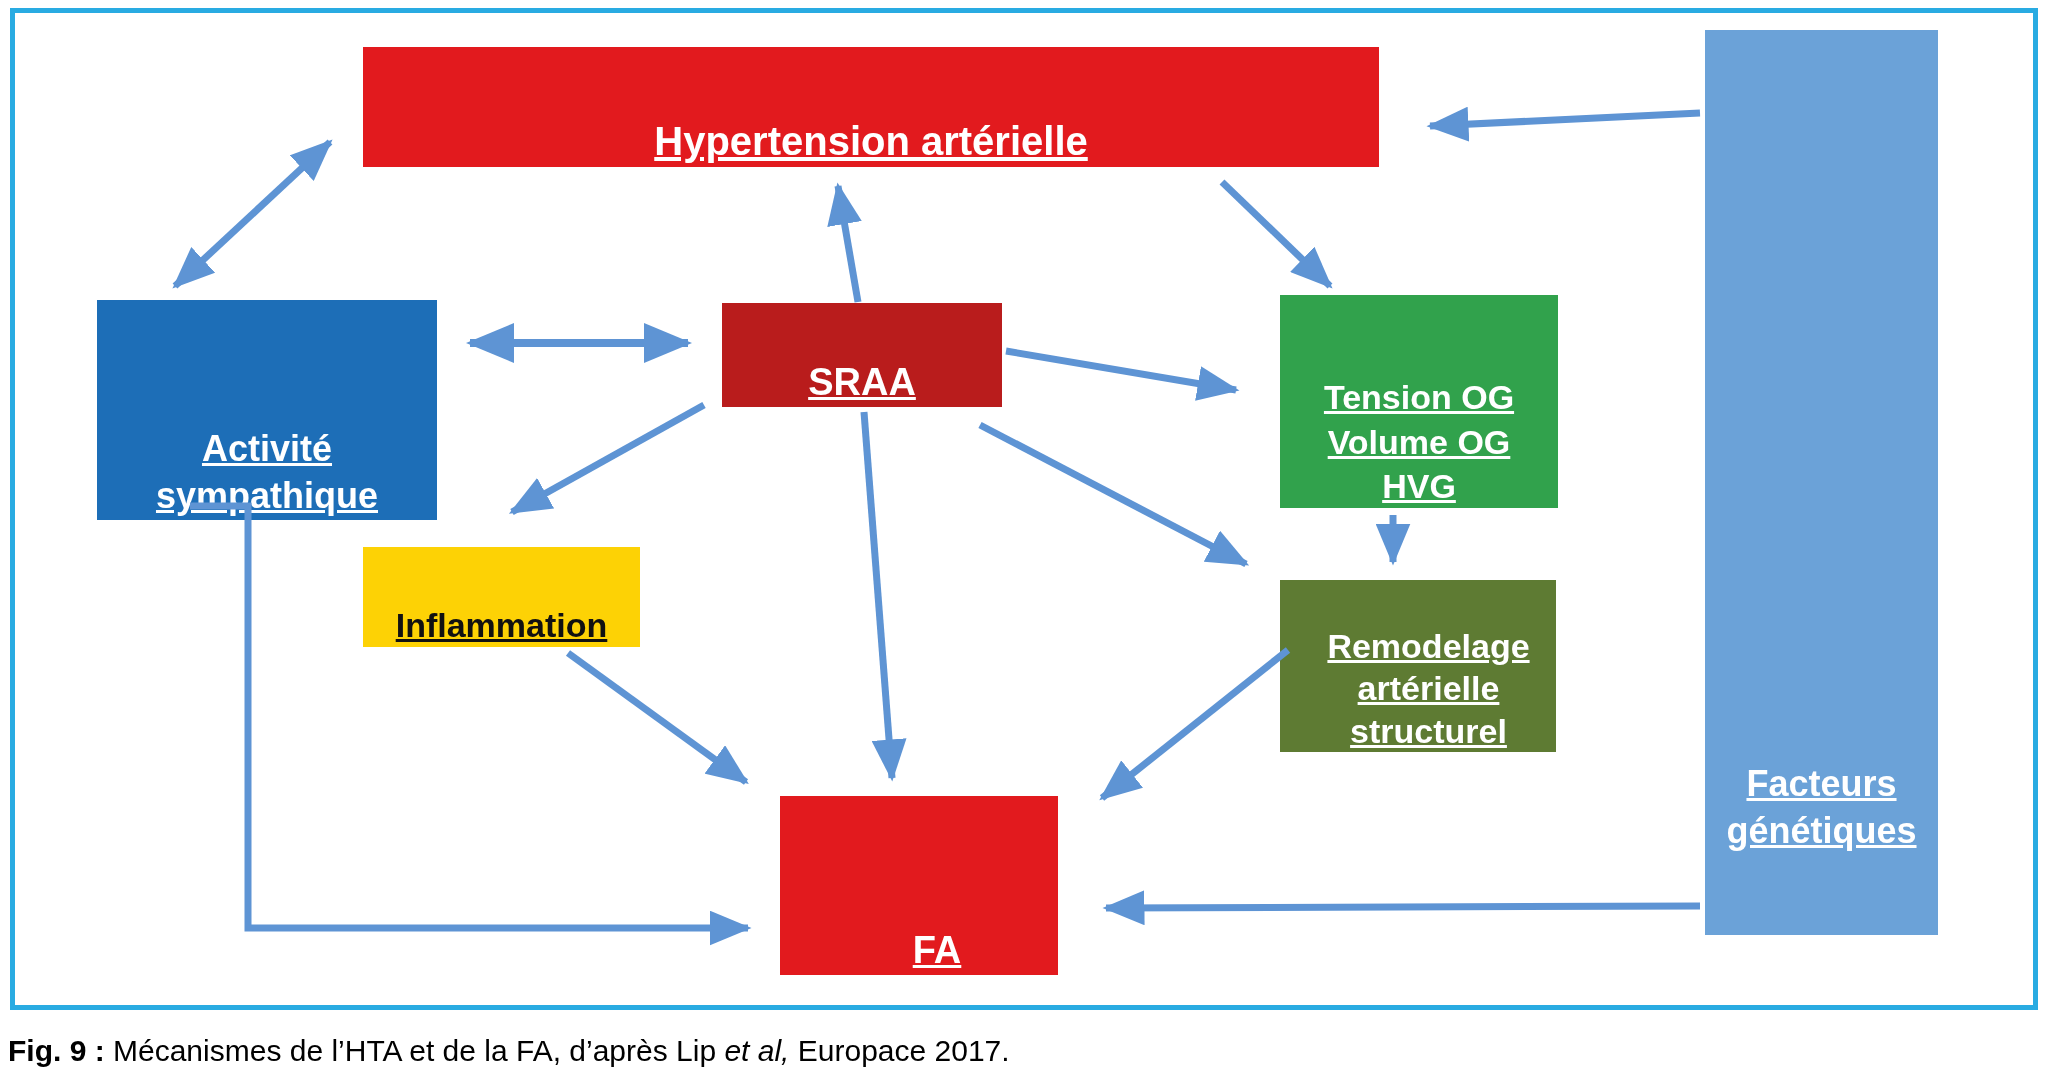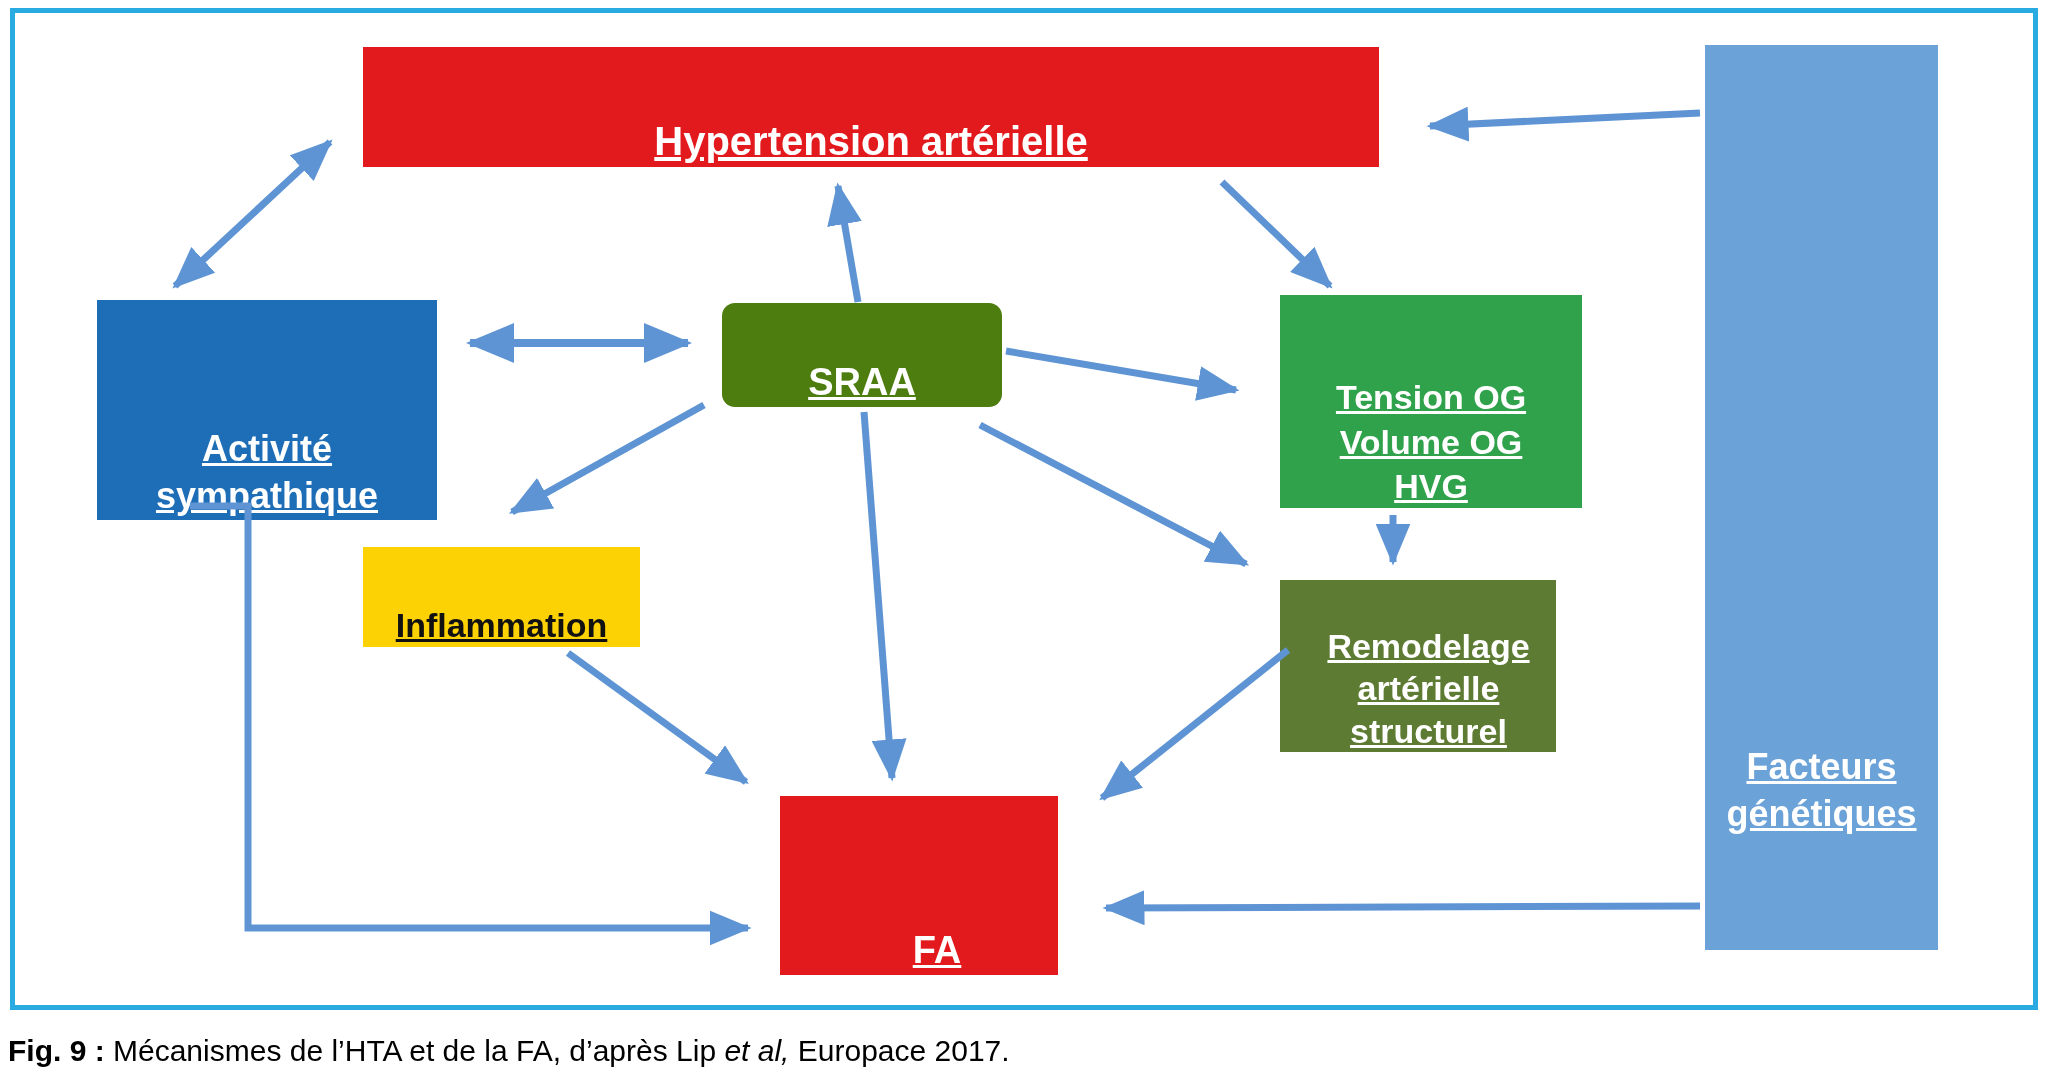--- a/index.html
+++ b/index.html
@@ -46,7 +46,7 @@
   <span>sympathique</span>
 </div>
 
-<div class="node n-sraa" style="background-color: #4d7c0f; border-radius: 13px;">
+<div class="node n-sraa" style="background-color: #b91c1c;">
   <span>SRAA</span>
 </div>
 

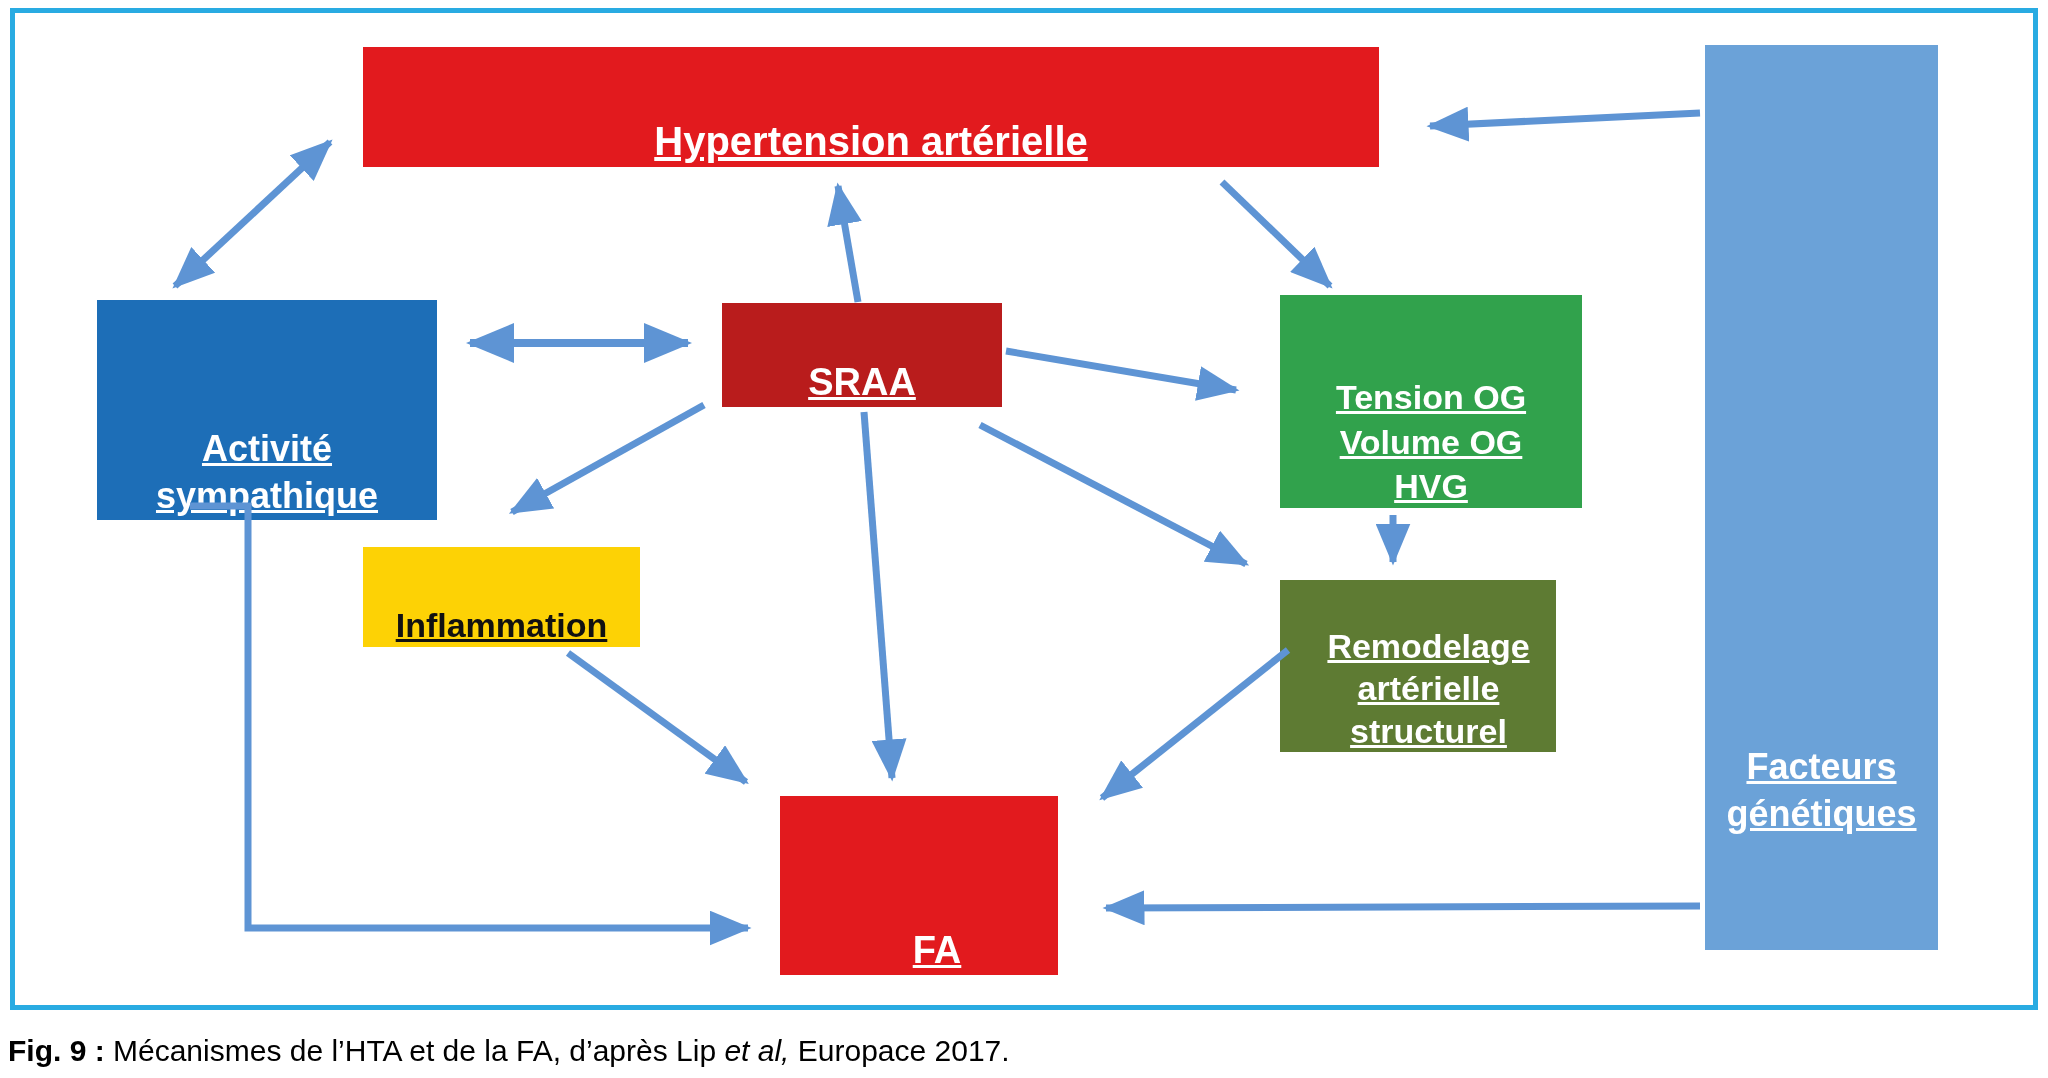--- a/index.html
+++ b/index.html
@@ -20,7 +20,7 @@
   .n-hta        {left:363px; top:47px;  width:1016px;height:120px;font-size:40px;}
   .n-symp       {left:97px;  top:300px; width:340px; height:220px;font-size:36px;}
   .n-sraa       {left:722px; top:303px; width:280px; height:104px;font-size:38px;}
-  .n-tension    {left:1280px;top:295px; width:302px; height:213px;font-size:34px;}
+  .n-tension    {left:1280px;top:295px; width:278px; height:213px;font-size:34px;}
   .n-inflam     {left:363px; top:547px; width:277px; height:100px;font-size:34px;color:#111111;}
   .n-remod      {left:1280px;top:580px; width:276px; height:172px;font-size:34px;line-height:1.25;}
   .n-fa         {left:780px; top:796px; width:278px; height:179px;font-size:38px;padding-left:36px;}

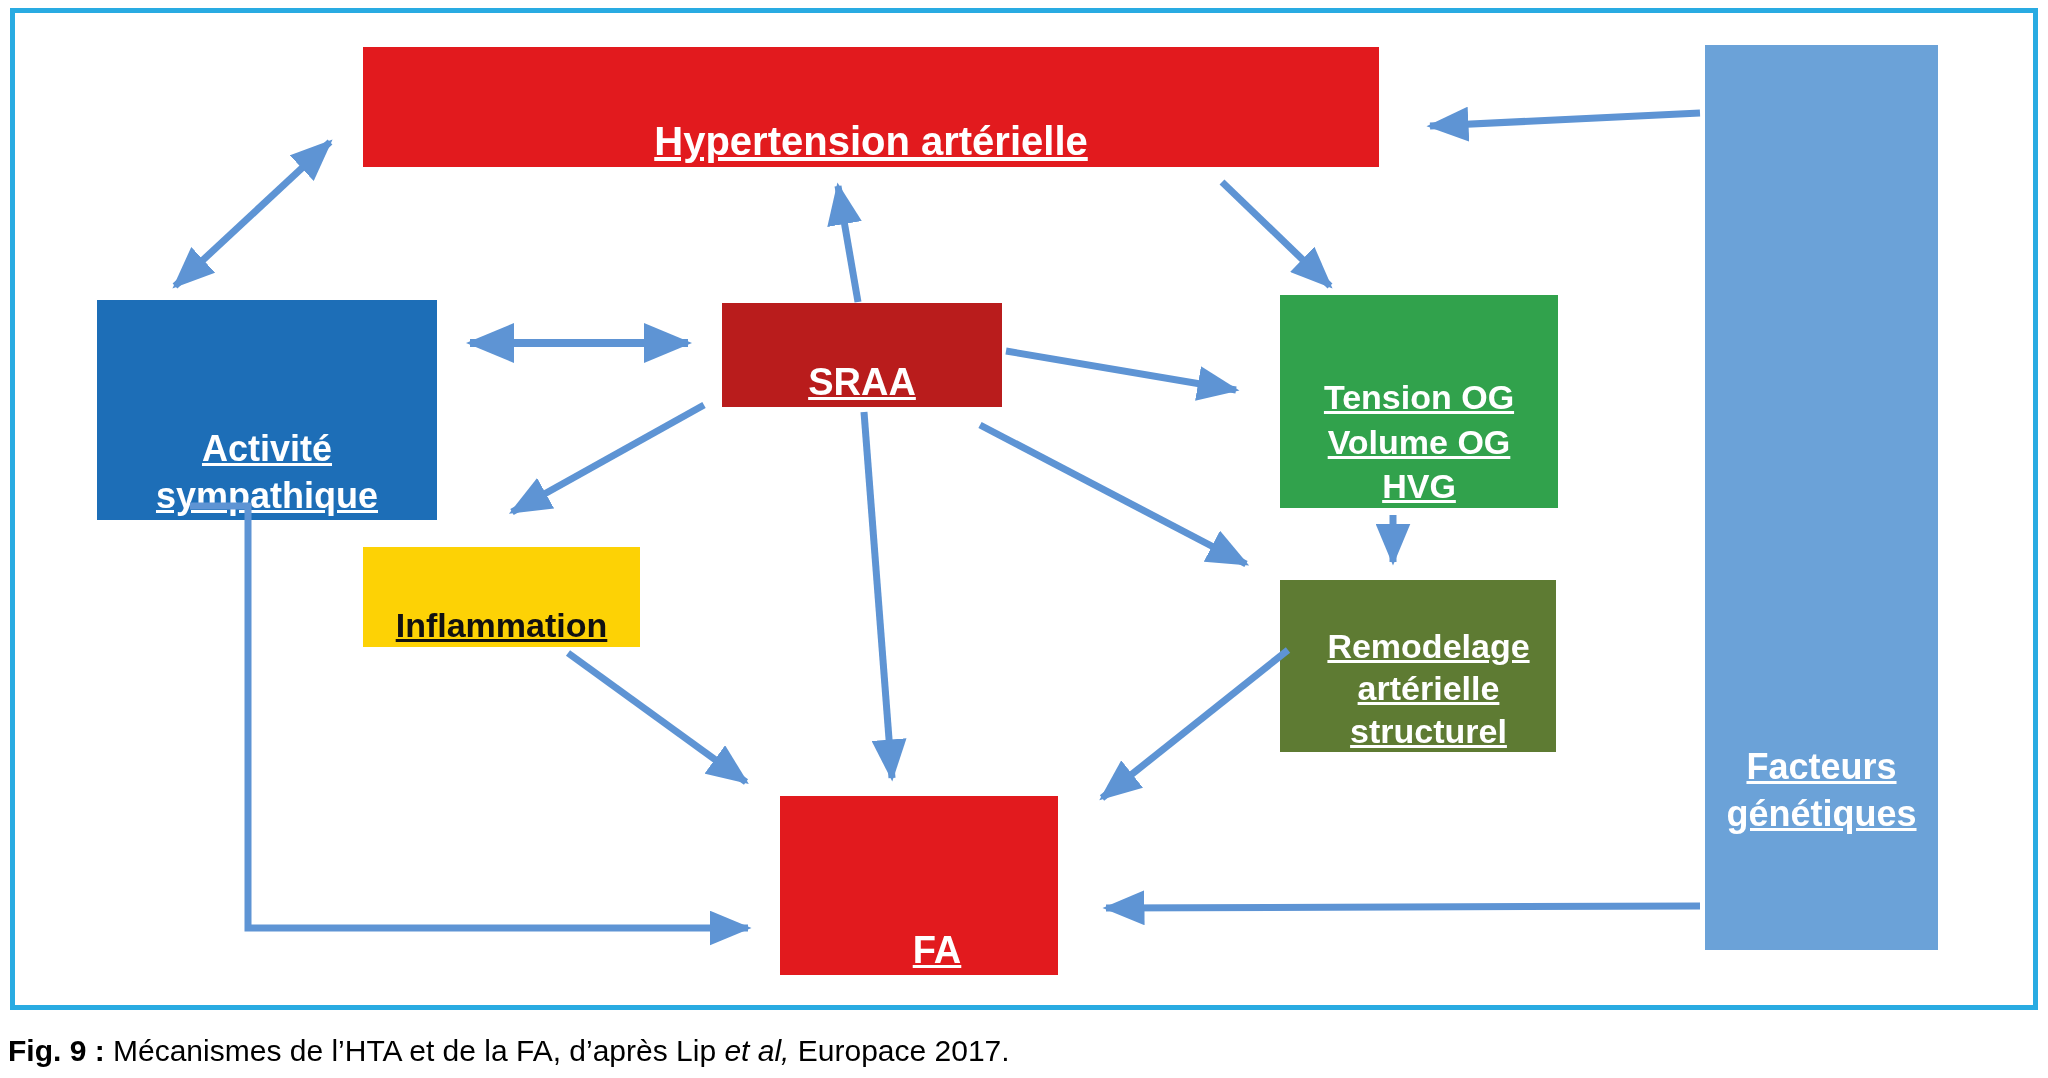--- a/index.html
+++ b/index.html
@@ -24,7 +24,7 @@
   .n-inflam     {left:363px; top:547px; width:277px; height:100px;font-size:34px;color:#111111;}
   .n-remod      {left:1280px;top:580px; width:276px; height:172px;font-size:34px;line-height:1.25;}
   .n-fa         {left:780px; top:796px; width:278px; height:179px;font-size:38px;padding-left:36px;}
-  .n-facteurs   {left:1705px;top:45px;  width:233px; height:905px;font-size:36px;padding-bottom:112px;}
+  .n-facteurs   {left:1705px;top:30px;  width:233px; height:905px;font-size:36px;padding-bottom:80px;}
   .arrows{position:absolute;left:0;top:0;width:2048px;height:1078px;pointer-events:none}
   .caption{
     position:absolute;left:8px;top:1034px;font-size:30px;color:#000000;white-space:nowrap;

